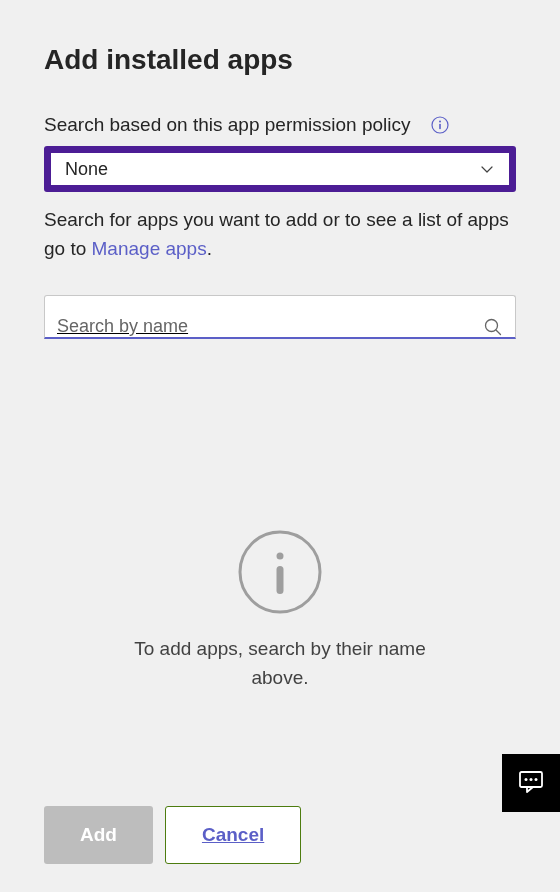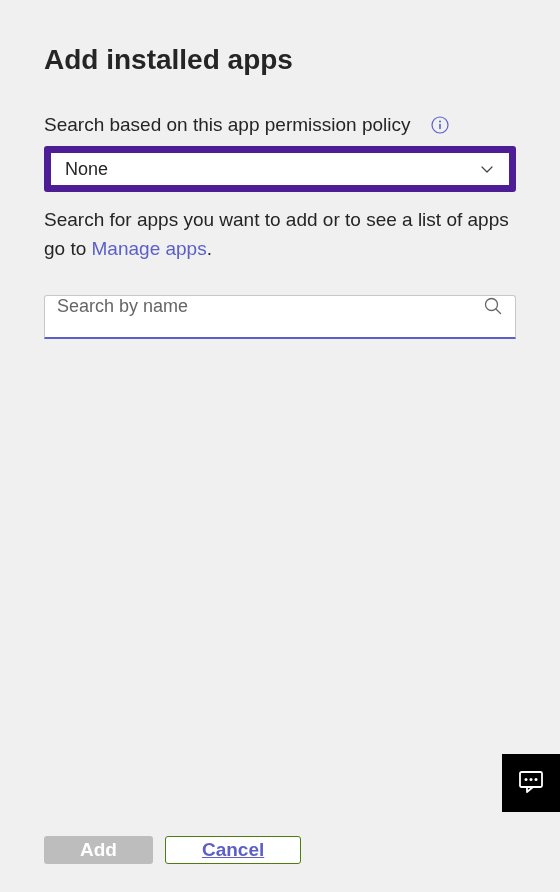--- a/index.html
+++ b/index.html
@@ -81,8 +81,9 @@
       border-bottom: 2px solid #5b5fc7;
       border-radius: 3px 3px 0 0;
       display: flex;
-      align-items: flex-start;
+      align-items: flex-end;
       padding: 0 12px;
+      text-decoration: underline;
     }
     .search-input {
       flex: 1;

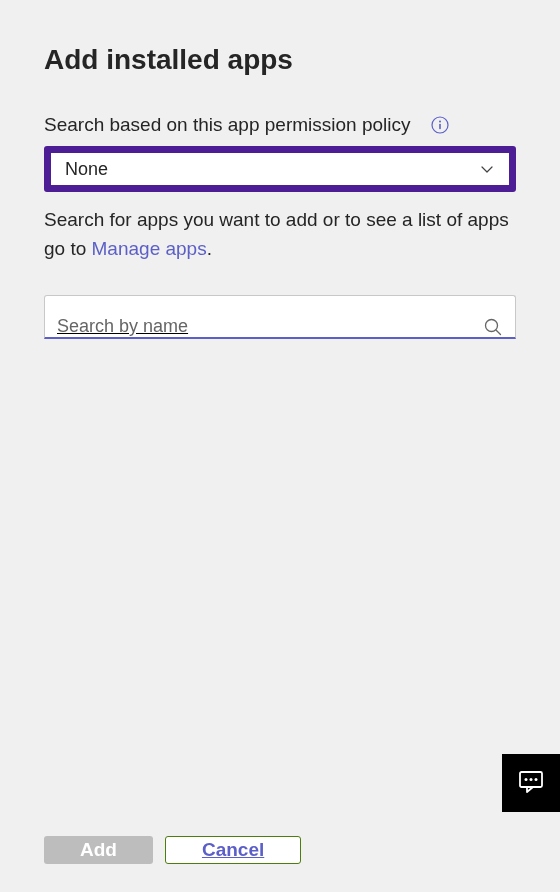--- a/index.html
+++ b/index.html
@@ -199,6 +199,16 @@
     </span>
   </div>
 
+  <div class="empty-state">
+    <div class="empty-icon-wrapper">
+      <svg width="86" height="86" viewBox="0 0 86 86" fill="none">
+        <circle cx="43" cy="43" r="40" stroke="#9e9e9e" stroke-width="3"></circle>
+        <circle cx="43" cy="27" r="3.5" fill="#9e9e9e"></circle>
+        <rect x="39.5" y="37" width="7" height="28" rx="3.5" fill="#9e9e9e"></rect>
+      </svg>
+    </div>
+    <p class="empty-text">To add apps, search by their name above.</p>
+  </div>
 </div>
 
 <div class="button-row">

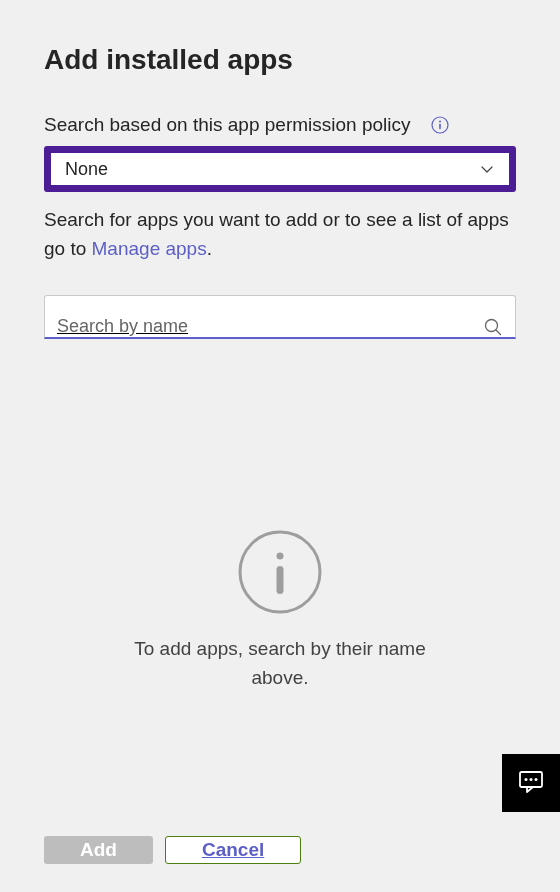--- a/index.html
+++ b/index.html
@@ -124,7 +124,7 @@
       gap: 12px;
     }
     .btn {
-      height: 28px;
+      height: 58px;
       padding: 0 36px;
       border-radius: 3px;
       font-size: 19px;

